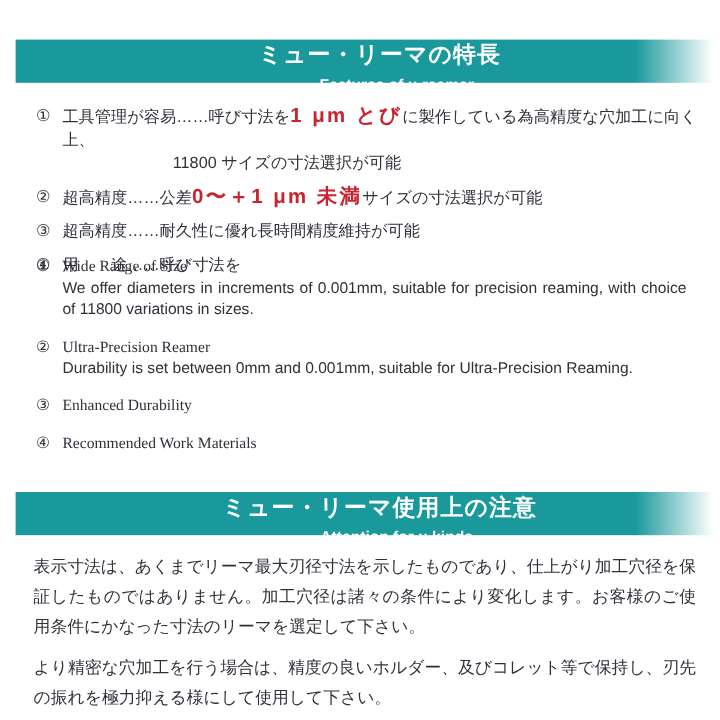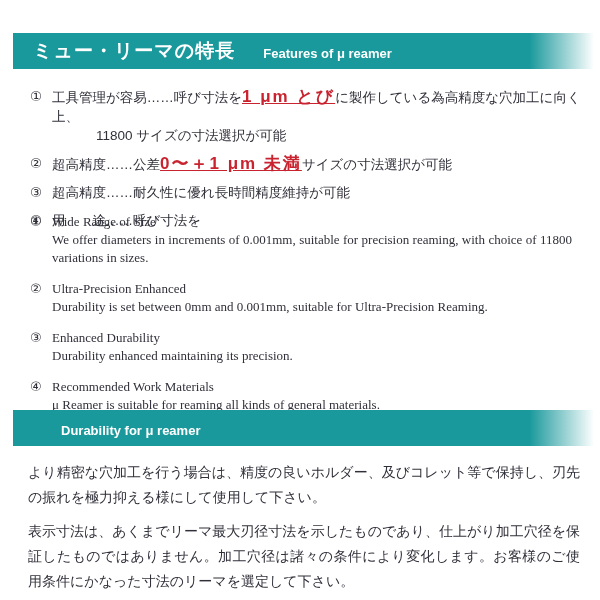--- a/index.html
+++ b/index.html
@@ -22,6 +22,7 @@
     display: flex;
     align-items: center;
     padding-left: 20px;
+    flex-direction: column;
   }
   .bar-jp {
     color: #ffffff;

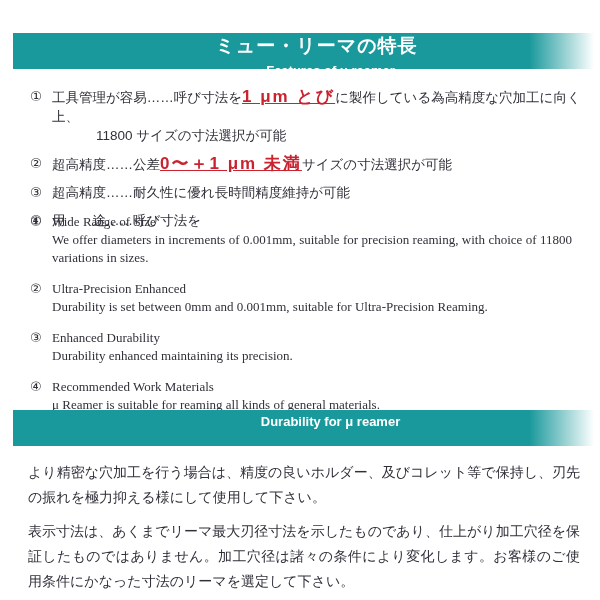--- a/index.html
+++ b/index.html
@@ -66,7 +66,6 @@
     font-size: 17px;
     letter-spacing: 2px;
     line-height: 19px;
-    text-decoration: underline;
   }
   .cont {
     display: block;

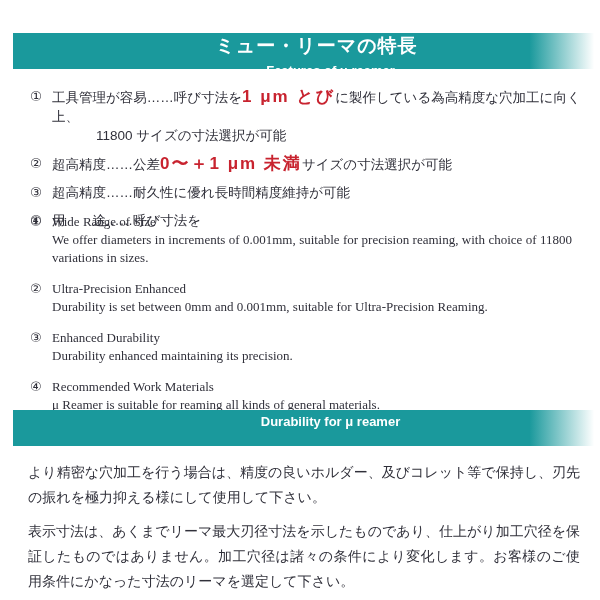--- a/index.html
+++ b/index.html
@@ -69,7 +69,7 @@
   }
   .cont {
     display: block;
-    margin-left: 44px;
+    margin-left: 92px;
   }
 
   

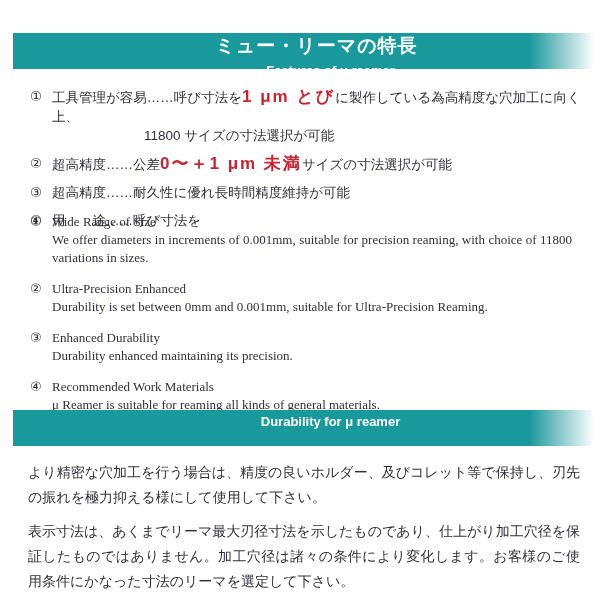--- a/index.html
+++ b/index.html
@@ -93,7 +93,6 @@
     font-size: 13px;
     line-height: 18px;
     text-align: justify;
-    font-family: Liberation Serif, serif;
   }
 
   

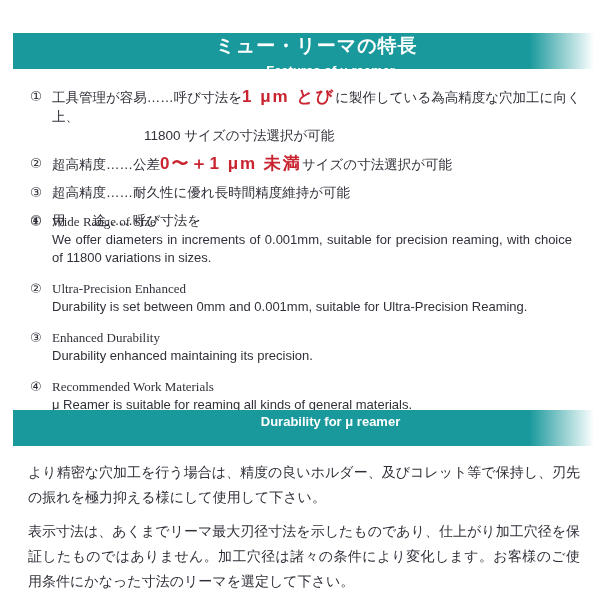--- a/index.html
+++ b/index.html
@@ -147,7 +147,7 @@
   <div class="en-item">
     <div class="en-head">
       <span class="num">②</span>
-      <span class="heading">Ultra-Precision Enhanced</span>
+      <span class="heading">Ultra-Precision Reamer</span>
     </div>
     <div class="en-body">Durability is set between 0mm and 0.001mm, suitable for Ultra-Precision Reaming.</div>
   </div>

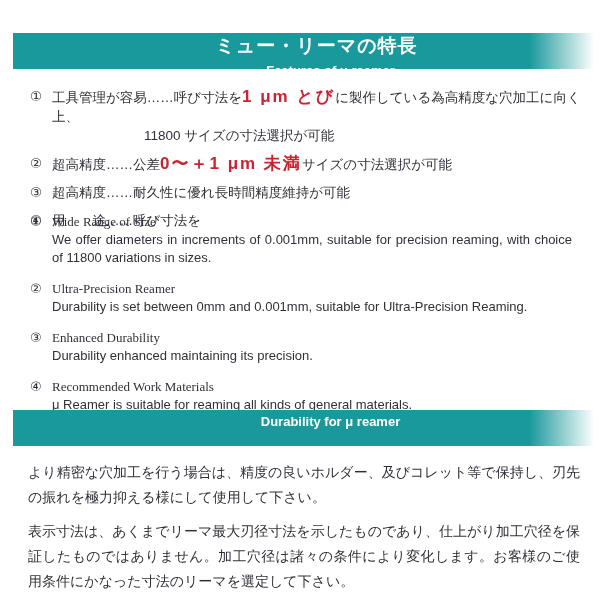--- a/index.html
+++ b/index.html
@@ -156,7 +156,6 @@
       <span class="num">③</span>
       <span class="heading">Enhanced Durability</span>
     </div>
-    <div class="en-body">Durability enhanced maintaining its precision.</div>
   </div>
   <div class="en-item">
     <div class="en-head">

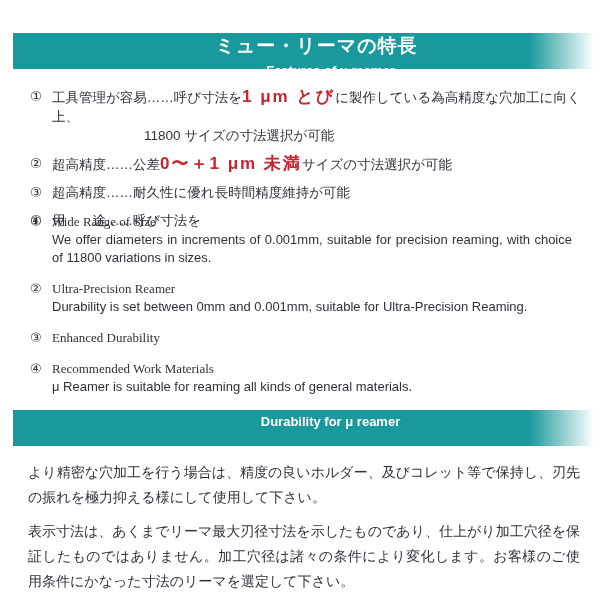--- a/index.html
+++ b/index.html
@@ -162,7 +162,6 @@
       <span class="num">④</span>
       <span class="heading">Recommended Work Materials</span>
     </div>
-    <div class="en-body">μ Reamer is suitable for reaming all kinds of general materials.</div>
   </div>
 </div>
 

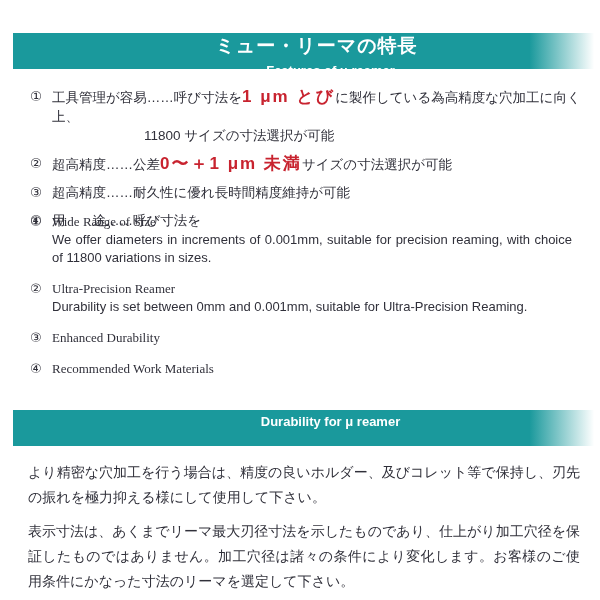--- a/index.html
+++ b/index.html
@@ -166,6 +166,7 @@
 </div>
 
 <div class="bar" id="attention-bar">
+  <span class="bar-jp">ミュー・リーマ使用上の注意</span>
   <span class="bar-en">Durability for μ reamer</span>
 </div>
 

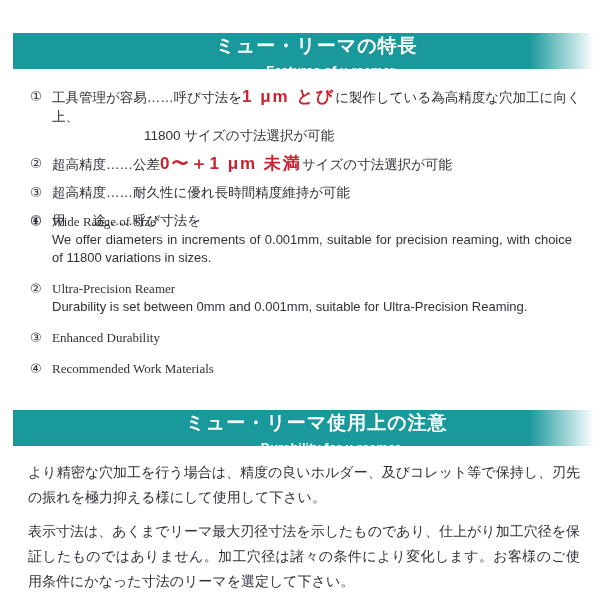--- a/index.html
+++ b/index.html
@@ -167,7 +167,7 @@
 
 <div class="bar" id="attention-bar">
   <span class="bar-jp">ミュー・リーマ使用上の注意</span>
-  <span class="bar-en">Durability for μ reamer</span>
+  <span class="bar-en">Attention for μ kinds</span>
 </div>
 
 <div class="att-text">

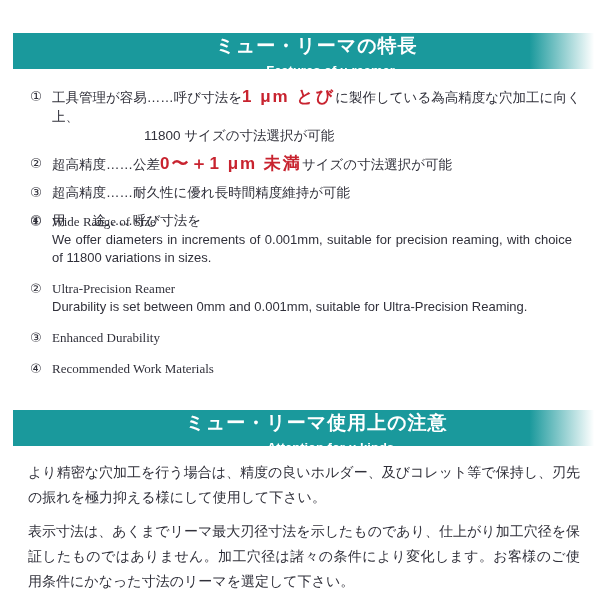--- a/index.html
+++ b/index.html
@@ -171,8 +171,8 @@
 </div>
 
 <div class="att-text">
+  <p>表示寸法は、あくまでリーマ最大刃径寸法を示したものであり、仕上がり加工穴径を保証したものではありません。加工穴径は諸々の条件により変化します。お客様のご使用条件にかなった寸法のリーマを選定して下さい。</p>
   <p>より精密な穴加工を行う場合は、精度の良いホルダー、及びコレット等で保持し、刃先の振れを極力抑える様にして使用して下さい。</p>
-  <p>表示寸法は、あくまでリーマ最大刃径寸法を示したものであり、仕上がり加工穴径を保証したものではありません。加工穴径は諸々の条件により変化します。お客様のご使用条件にかなった寸法のリーマを選定して下さい。</p>
 </div>
 
 </body></html>

